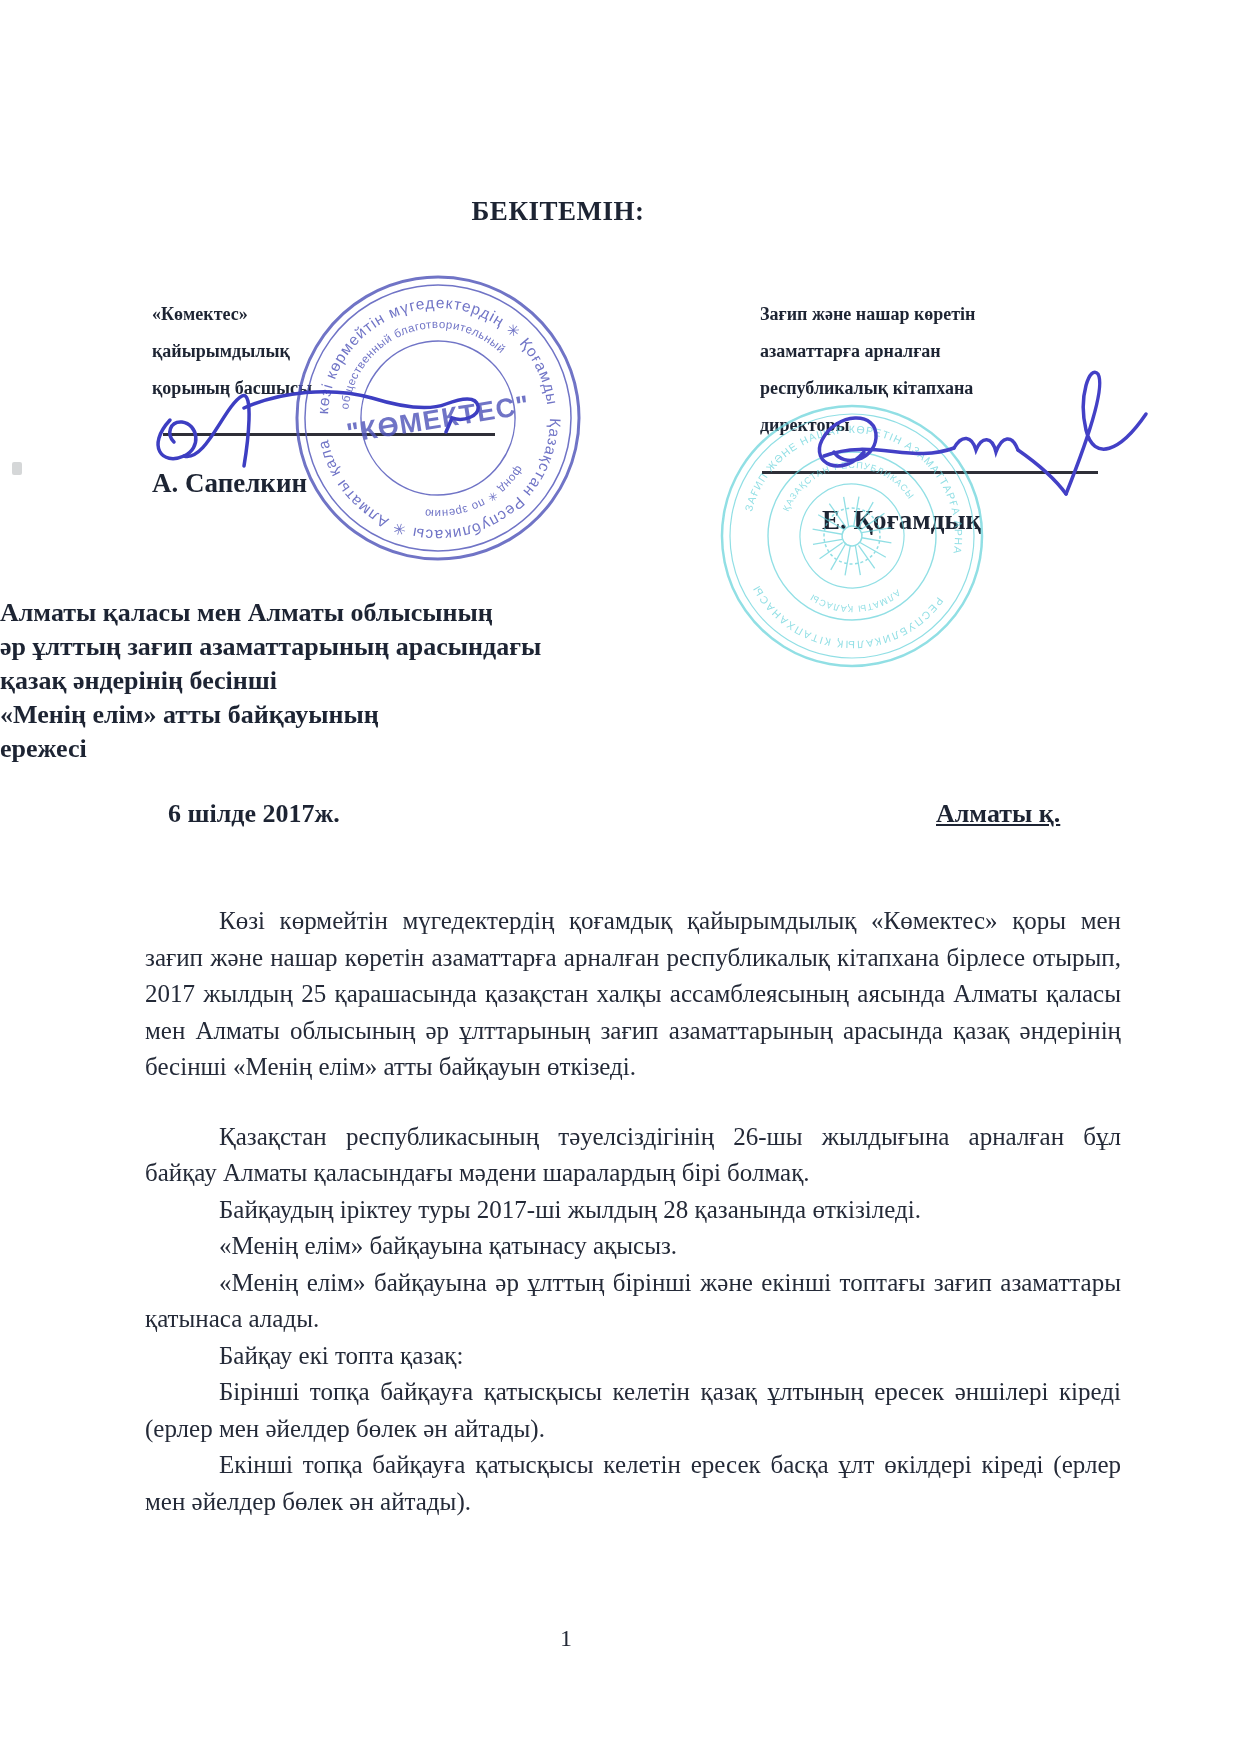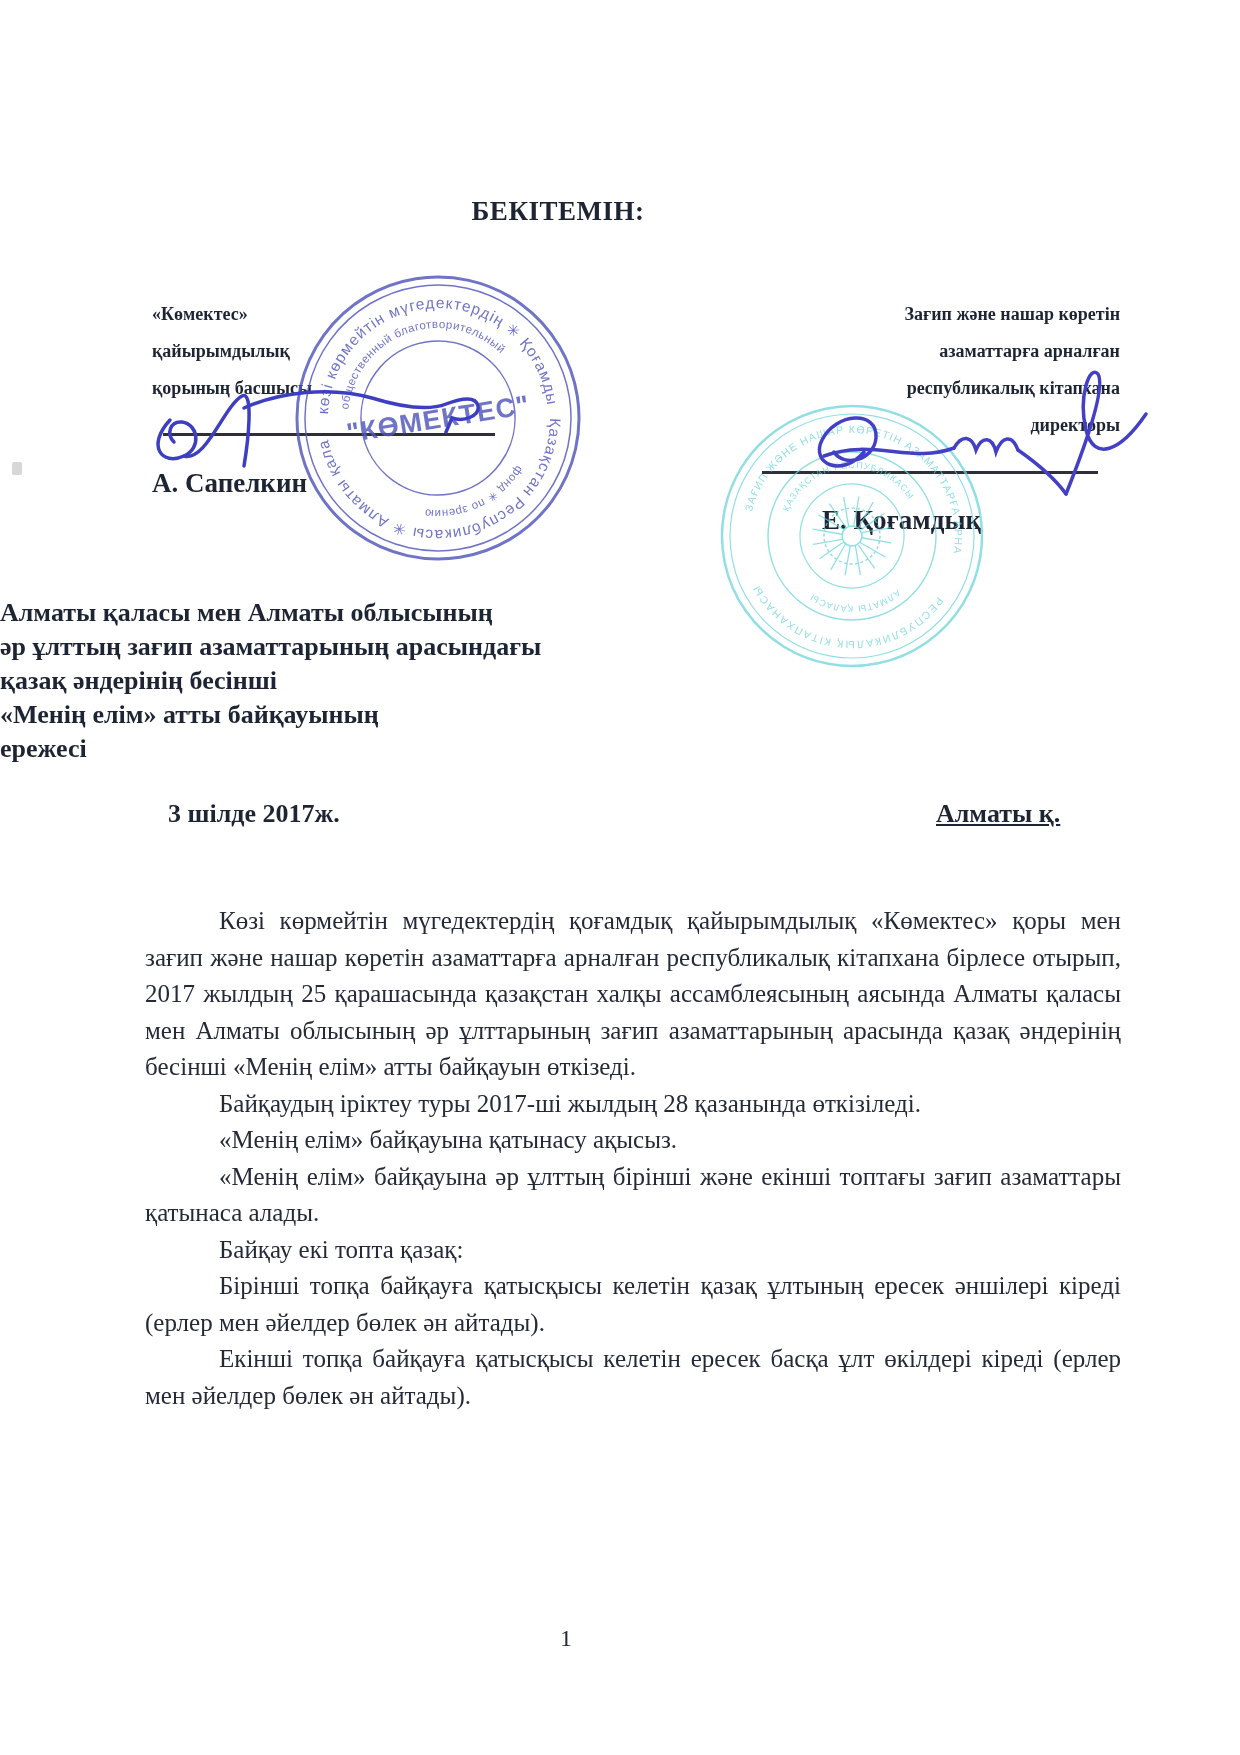--- a/index.html
+++ b/index.html
@@ -13,7 +13,7 @@
            font-size:27px;letter-spacing:.5px;}
   .sig-block{line-height:37px;font-size:18px;}
   .left-block{left:152px;top:296px;width:340px;}
-  .right-block{left:760px;top:296px;width:360px;text-align:right;}
+  .right-block{left:760px;top:296px;width:360px;}
   .sig-line{border-bottom:3px solid #2e2f38;z-index:2;}
   .sig-line-left{left:163px;top:403px;width:332px;height:30px;}
   .sig-line-right{left:762px;top:441px;width:336px;height:30px;}

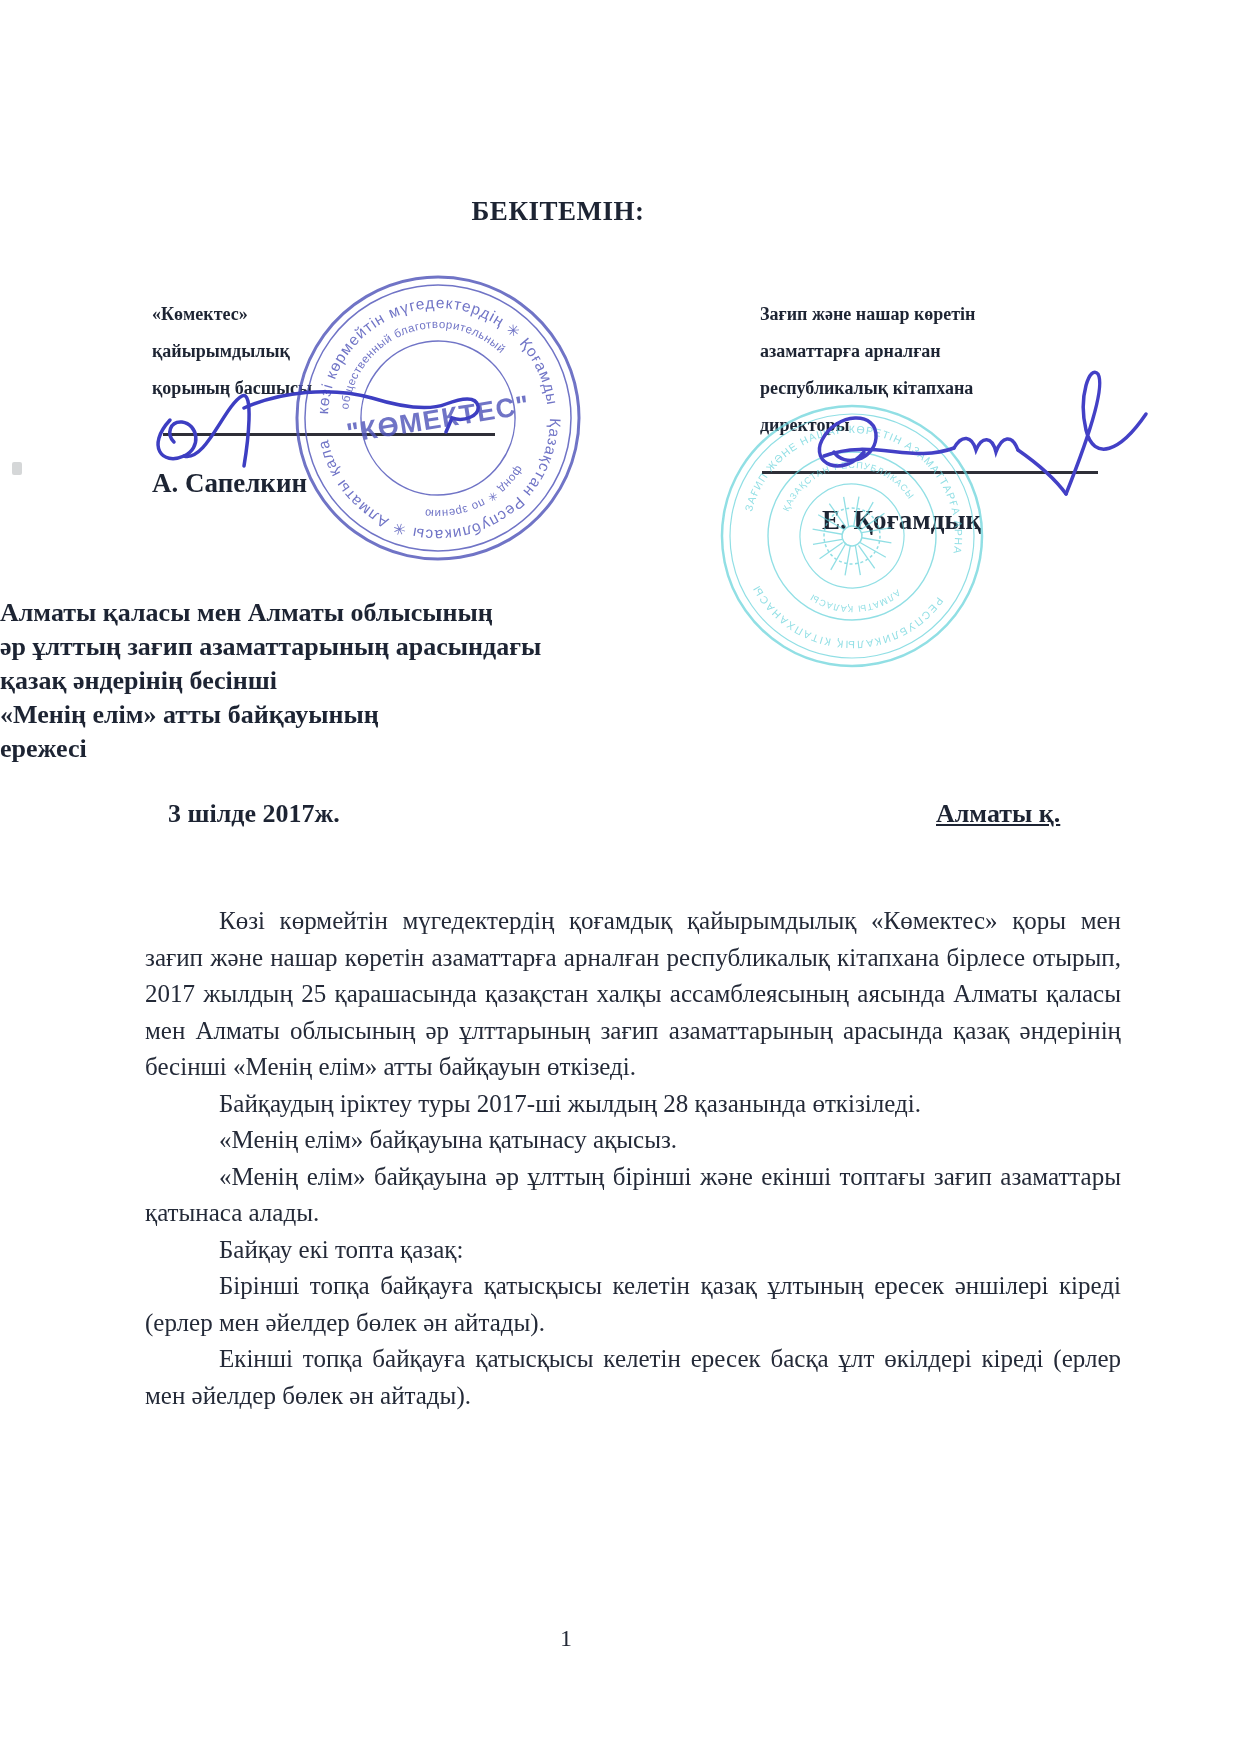--- a/index.html
+++ b/index.html
@@ -152,7 +152,7 @@
     <div>ережесі</div>
   </div>
 
-  <div class="abs dateline-date bold">3 шілде 2017ж.</div>
+  <div class="abs dateline-date bold">6 шілде 2017ж.</div>
   <div class="abs dateline-place bold">Алматы қ.</div>
 
   <div class="abs body-text">

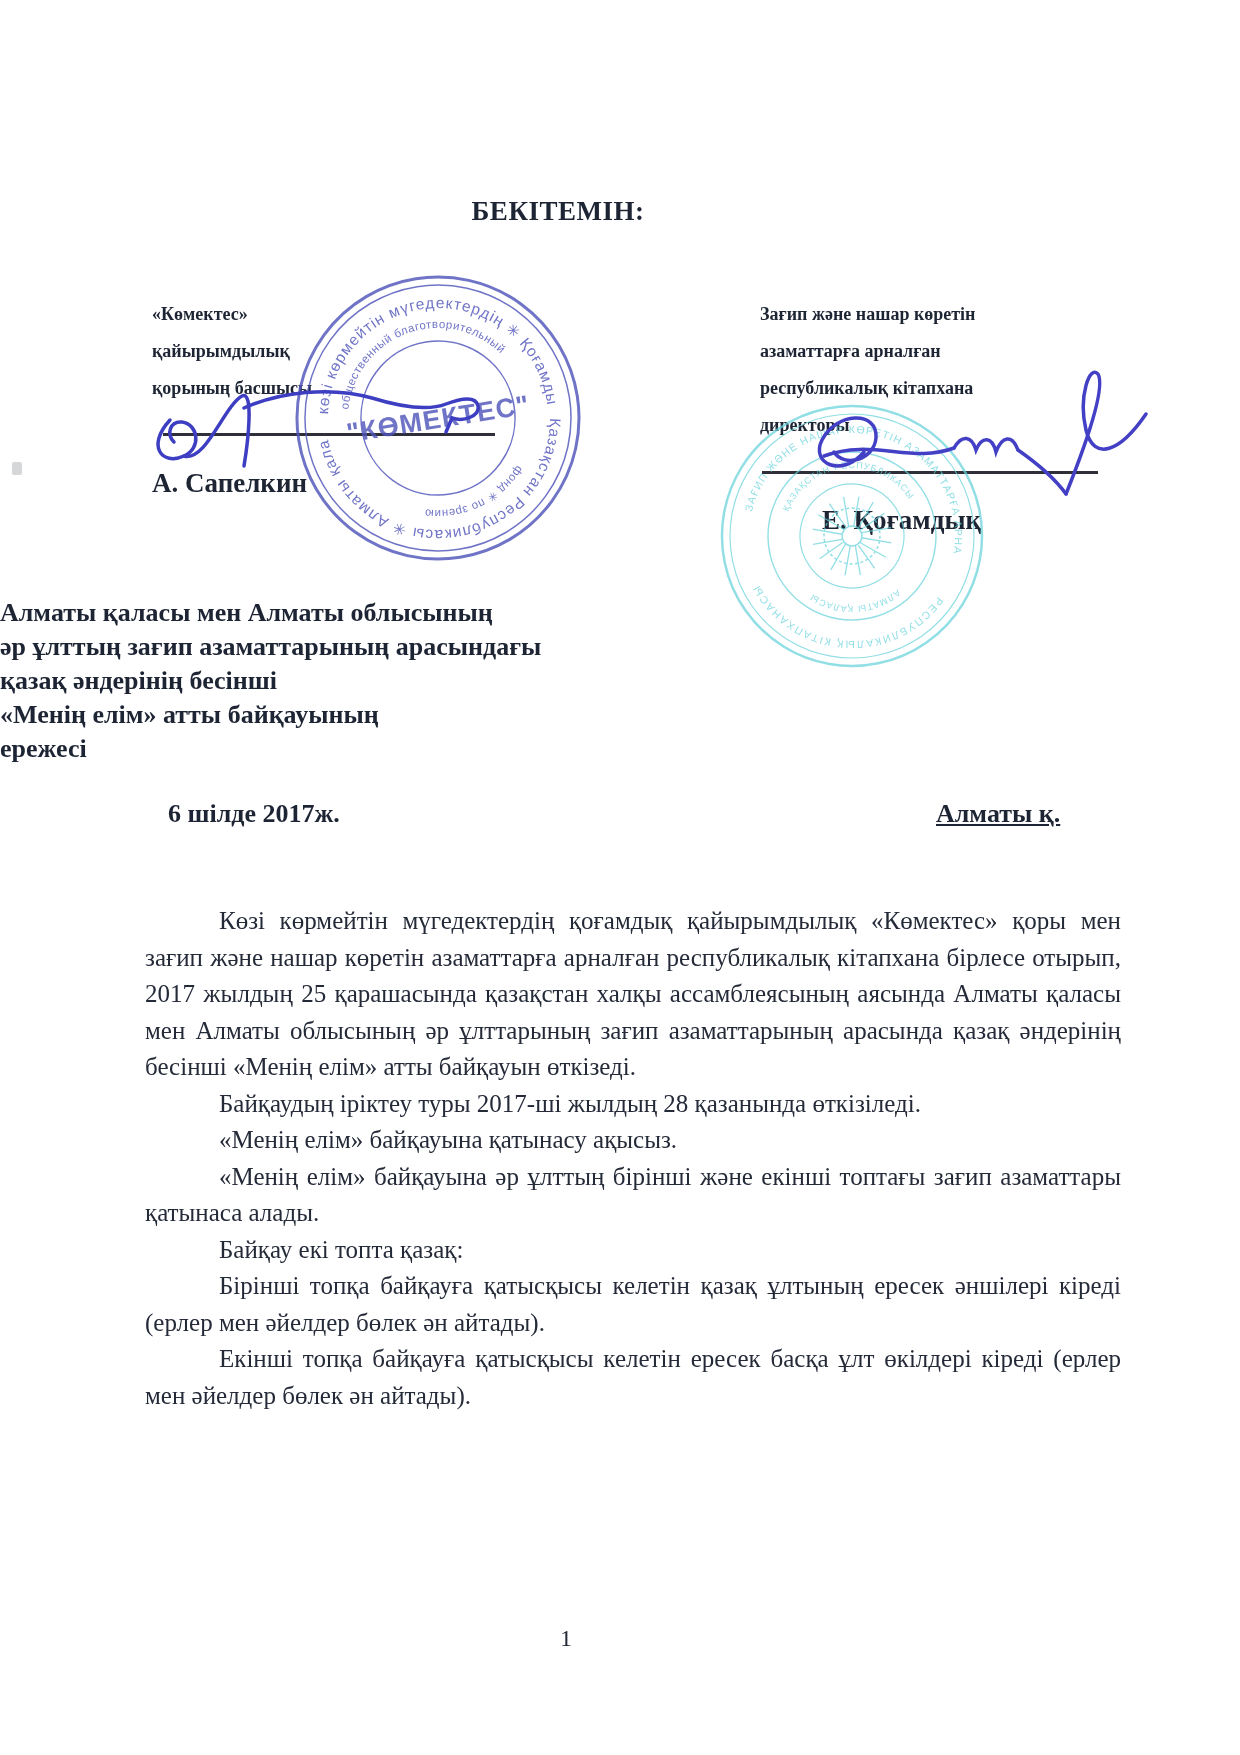--- a/index.html
+++ b/index.html
@@ -157,6 +157,7 @@
 
   <div class="abs body-text">
     <p>Көзі көрмейтін мүгедектердің қоғамдық қайырымдылық «Көмектес» қоры мен зағип және нашар көретін азаматтарға арналған республикалық кітапхана бірлесе отырып, 2017 жылдың 25 қарашасында қазақстан халқы ассамблеясының аясында Алматы қаласы мен Алматы облысының әр ұлттарының зағип азаматтарының арасында қазақ әндерінің бесінші «Менің елім» атты байқауын өткізеді.</p>
+    <p class="gap">Қазақстан республикасының тәуелсіздігінің 26-шы жылдығына арналған бұл байқау Алматы қаласындағы мәдени шаралардың бірі болмақ.</p>
     <p>Байқаудың іріктеу туры 2017-ші жылдың 28 қазанында өткізіледі.</p>
     <p>«Менің елім» байқауына қатынасу ақысыз.</p>
     <p>«Менің елім» байқауына әр ұлттың бірінші және екінші топтағы зағип азаматтары қатынаса алады.</p>

